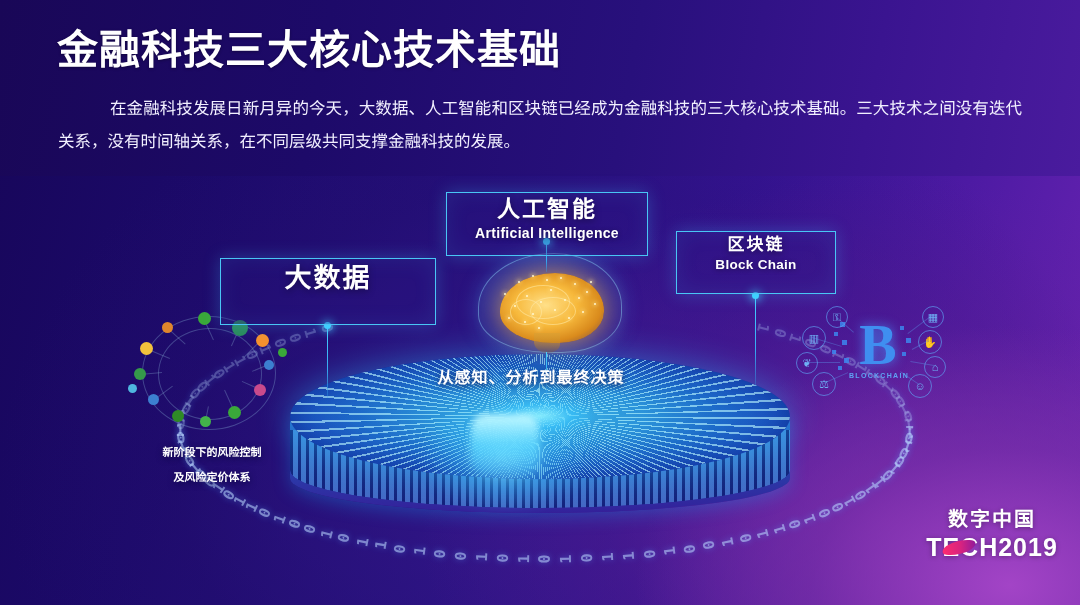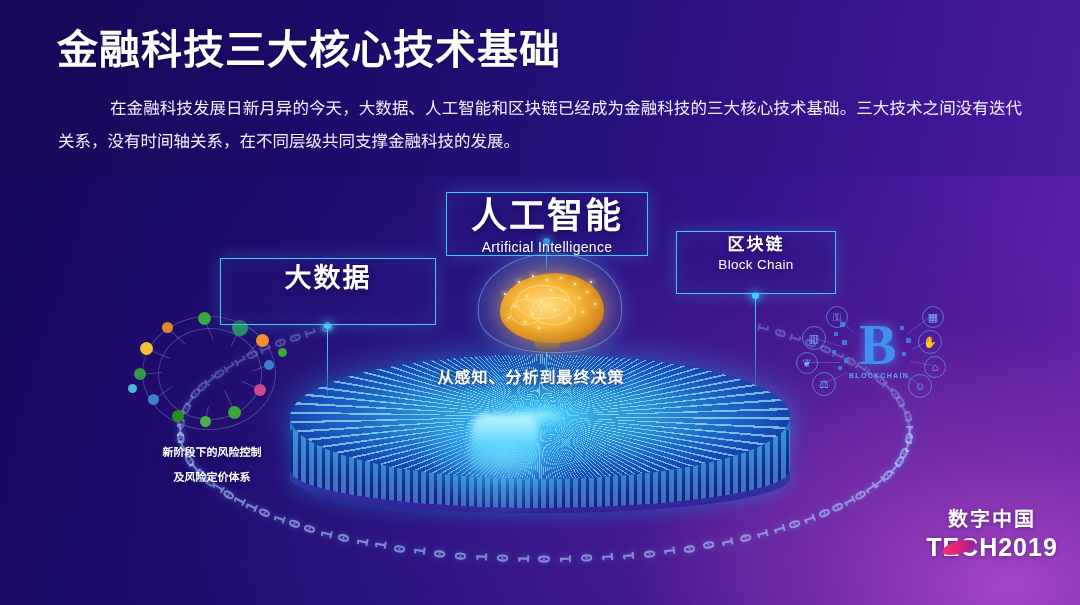--- a/index.html
+++ b/index.html
@@ -106,7 +106,7 @@
   #card-bigdata .cn{font-size:27px;}
   #card-bigdata .en{font-size:14.5px;margin-top:4px;}
   #card-ai{left:446px;top:192px;width:200px;height:58px;padding-top:4px;}
-  #card-ai .cn{font-size:36px;}
+  #card-ai .cn{font-size:23px;}
   #card-ai .en{font-size:14px;margin-top:3px;}
   #card-blockchain{left:676px;top:231px;width:158px;height:57px;padding-top:4px;}
   #card-blockchain .cn{font-size:17px;}

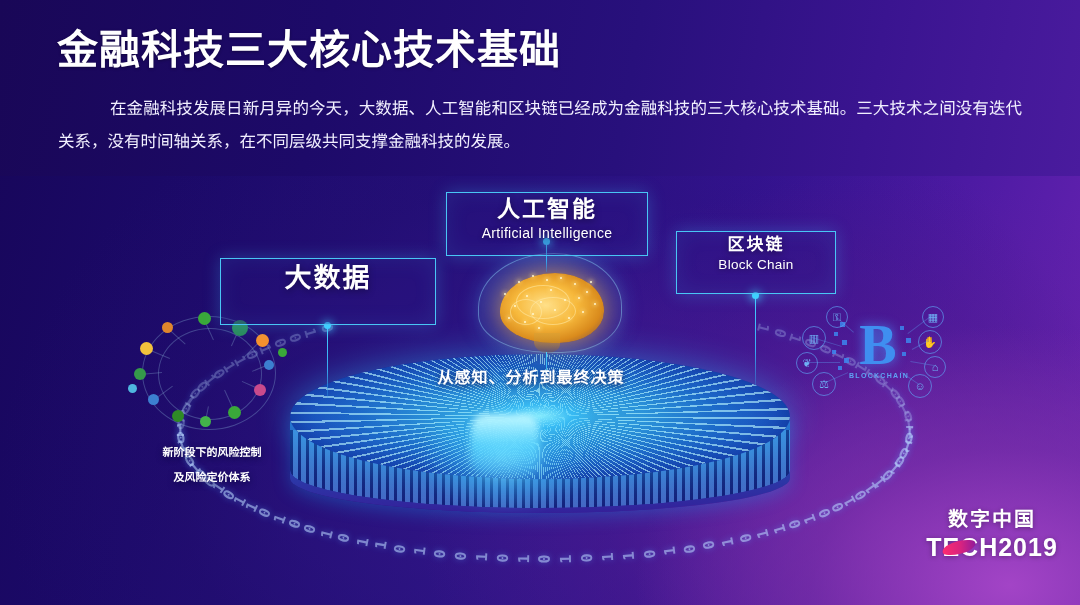--- a/index.html
+++ b/index.html
@@ -100,7 +100,7 @@
   }
   .card .cn{display:block;color:#ffffff;font-weight:bold;letter-spacing:2px;line-height:1.08;
     text-shadow:0 2px 7px rgba(0,0,0,.40);}
-  .card .en{display:block;color:#ffffff;font-weight:normal;letter-spacing:.3px;
+  .card .en{display:block;color:#ffffff;font-weight:bold;letter-spacing:.3px;
     text-shadow:0 1px 5px rgba(0,0,0,.40);}
   #card-bigdata{left:220px;top:258px;width:214px;height:60px;padding-top:5px;}
   #card-bigdata .cn{font-size:27px;}

